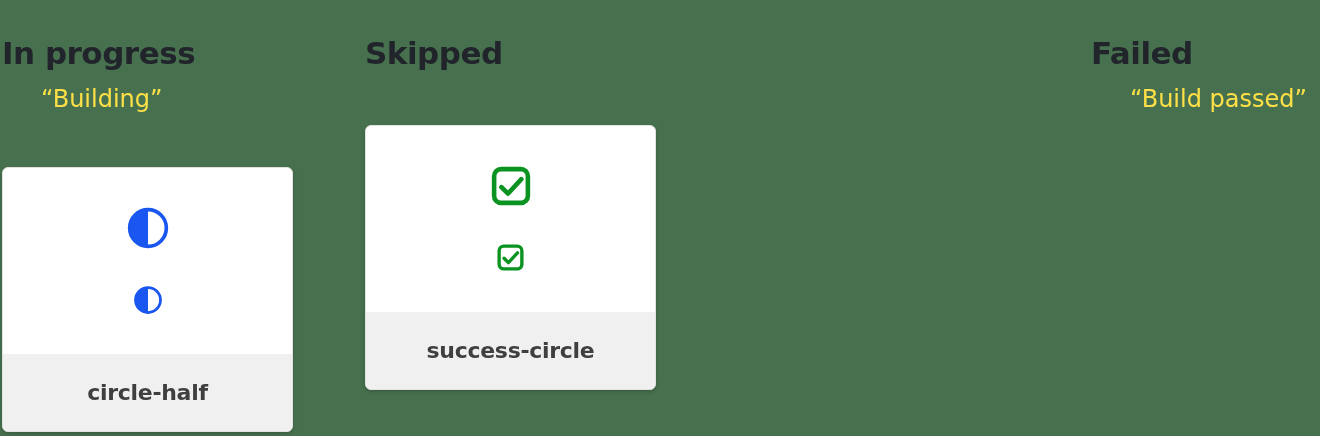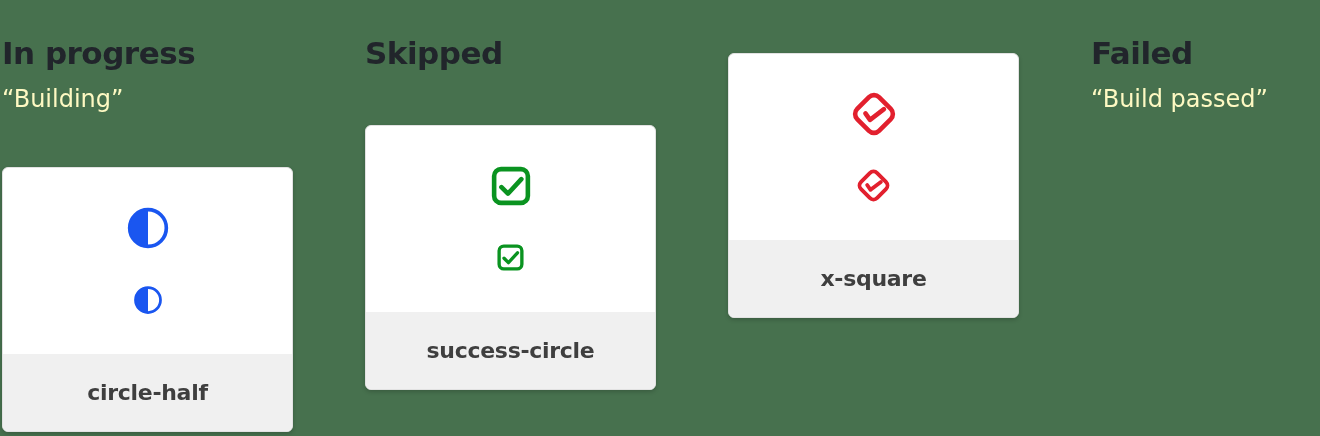--- a/index.html
+++ b/index.html
@@ -28,8 +28,9 @@
     margin-top: 12px;
     font-size: 24px;
     font-weight: 500;
-    color: #fef9c3;
+    color: #fde047;
     line-height: 30px;
+    margin-left: 39px;
   }
   .card {
     margin-top: 53px;

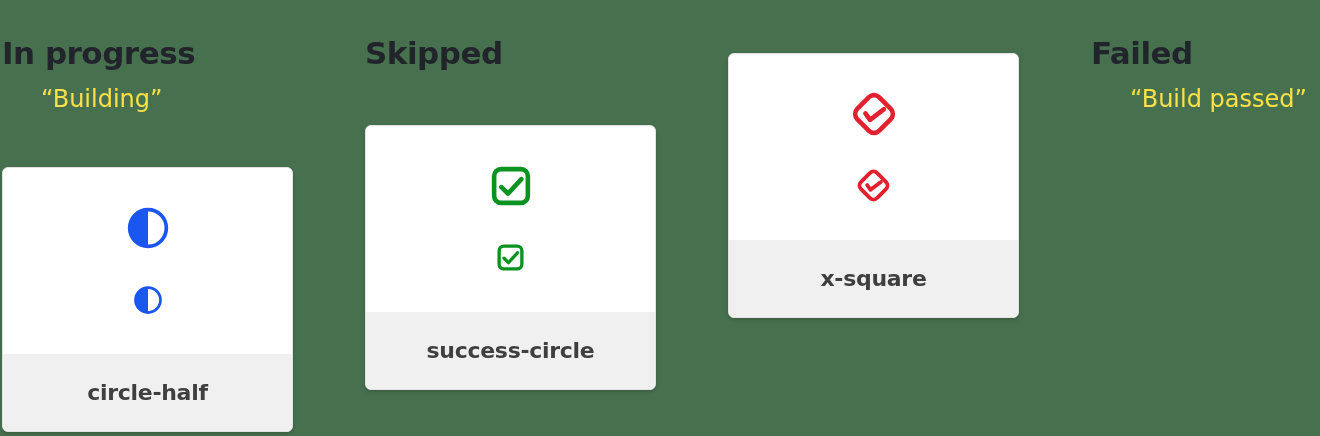--- a/index.html
+++ b/index.html
@@ -121,25 +121,6 @@
   </div>
 
   <div class="col">
-    <div class="card">
-      <div class="card-body" style="color: rgb(226, 32, 46);">
-        <div class="icon-slot-lg">
-          <svg width="50" height="50" viewBox="0 0 24 24">
-            <rect x="4.6" y="4.6" width="14.8" height="14.8" rx="3.4" fill="none" stroke="currentColor" stroke-width="2.2" transform="rotate(45 12 12)"></rect>
-            <path d="M7.9 12.4 L10.6 15.1 L16.3 8.9" fill="none" stroke="currentColor" stroke-width="2.2" stroke-linecap="round" stroke-linejoin="round" transform="rotate(10 12 12)"></path>
-          </svg>
-        </div>
-        <div class="icon-slot-sm">
-          <svg width="37" height="37" viewBox="0 0 24 24">
-            <rect x="4.6" y="4.6" width="14.8" height="14.8" rx="3.4" fill="none" stroke="currentColor" stroke-width="2.5" transform="rotate(45 12 12)"></rect>
-            <path d="M7.9 12.4 L10.6 15.1 L16.3 8.9" fill="none" stroke="currentColor" stroke-width="2.5" stroke-linecap="round" stroke-linejoin="round" transform="rotate(10 12 12)"></path>
-          </svg>
-        </div>
-      </div>
-      <div class="card-footer">
-        <span class="footer-label">x-square</span>
-      </div>
-    </div>
   </div>
 
   <div class="col">

